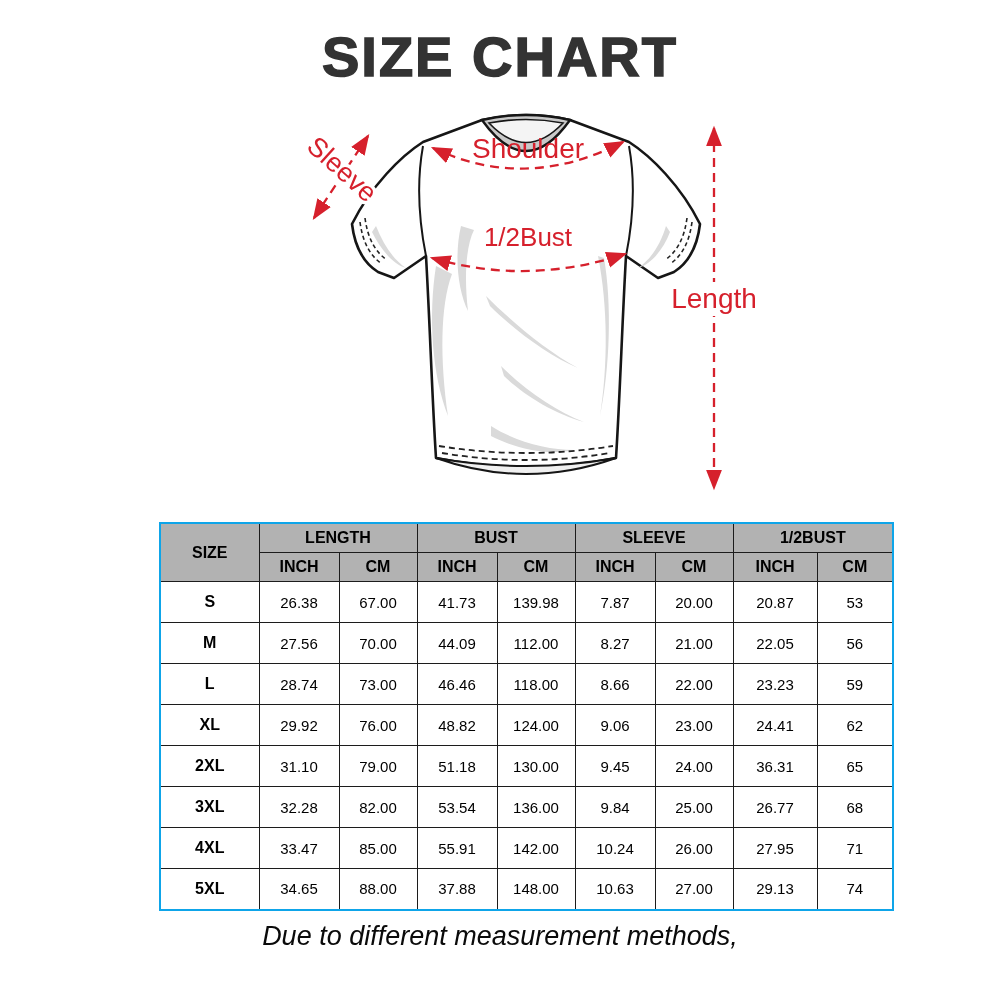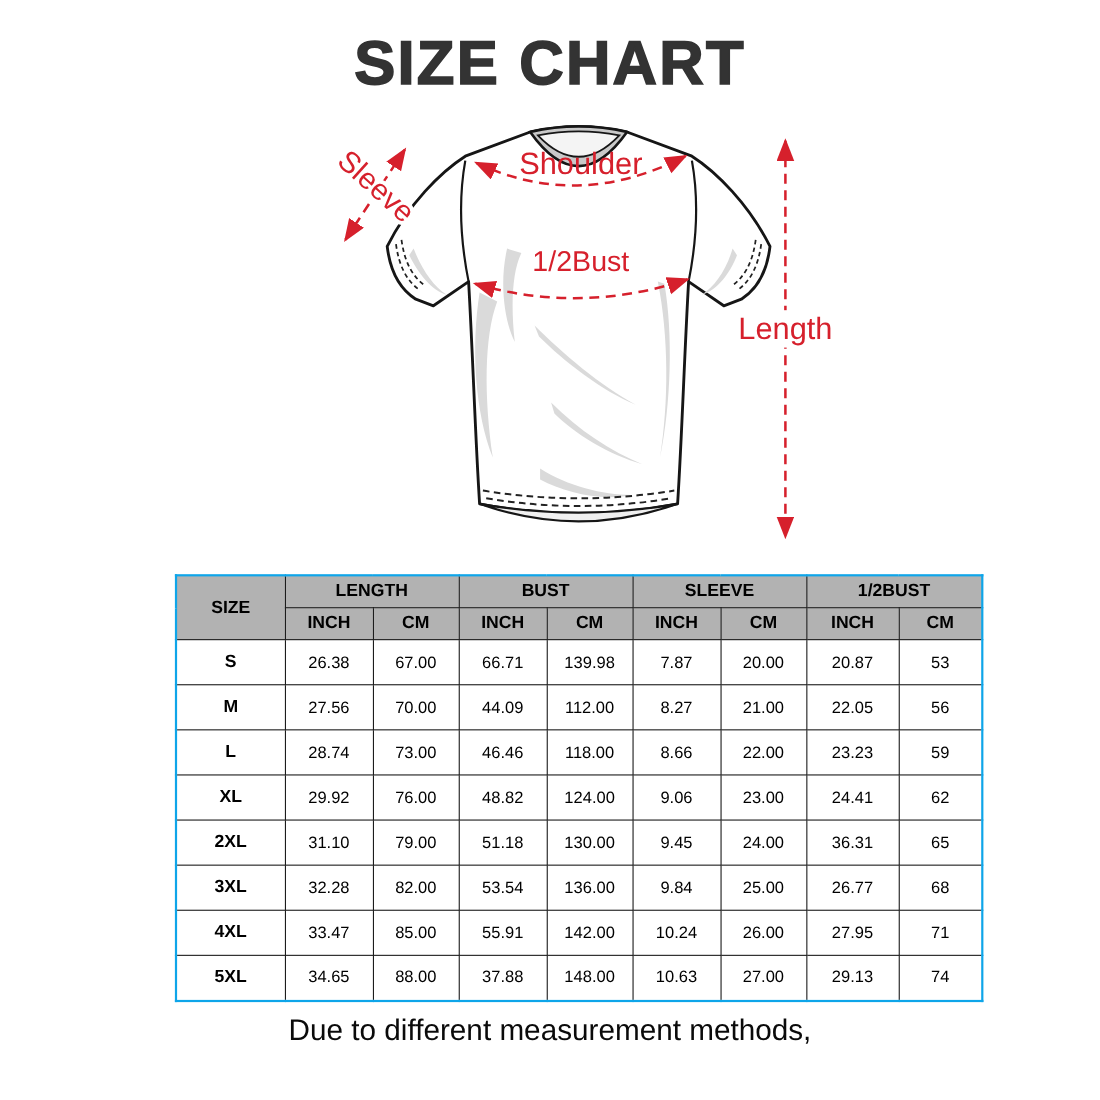--- a/index.html
+++ b/index.html
@@ -148,7 +148,7 @@
           <th>S</th>
           <td>26.38</td>
           <td>67.00</td>
-          <td>66.71</td>
+          <td>41.73</td>
           <td>139.98</td>
           <td>7.87</td>
           <td>20.00</td>

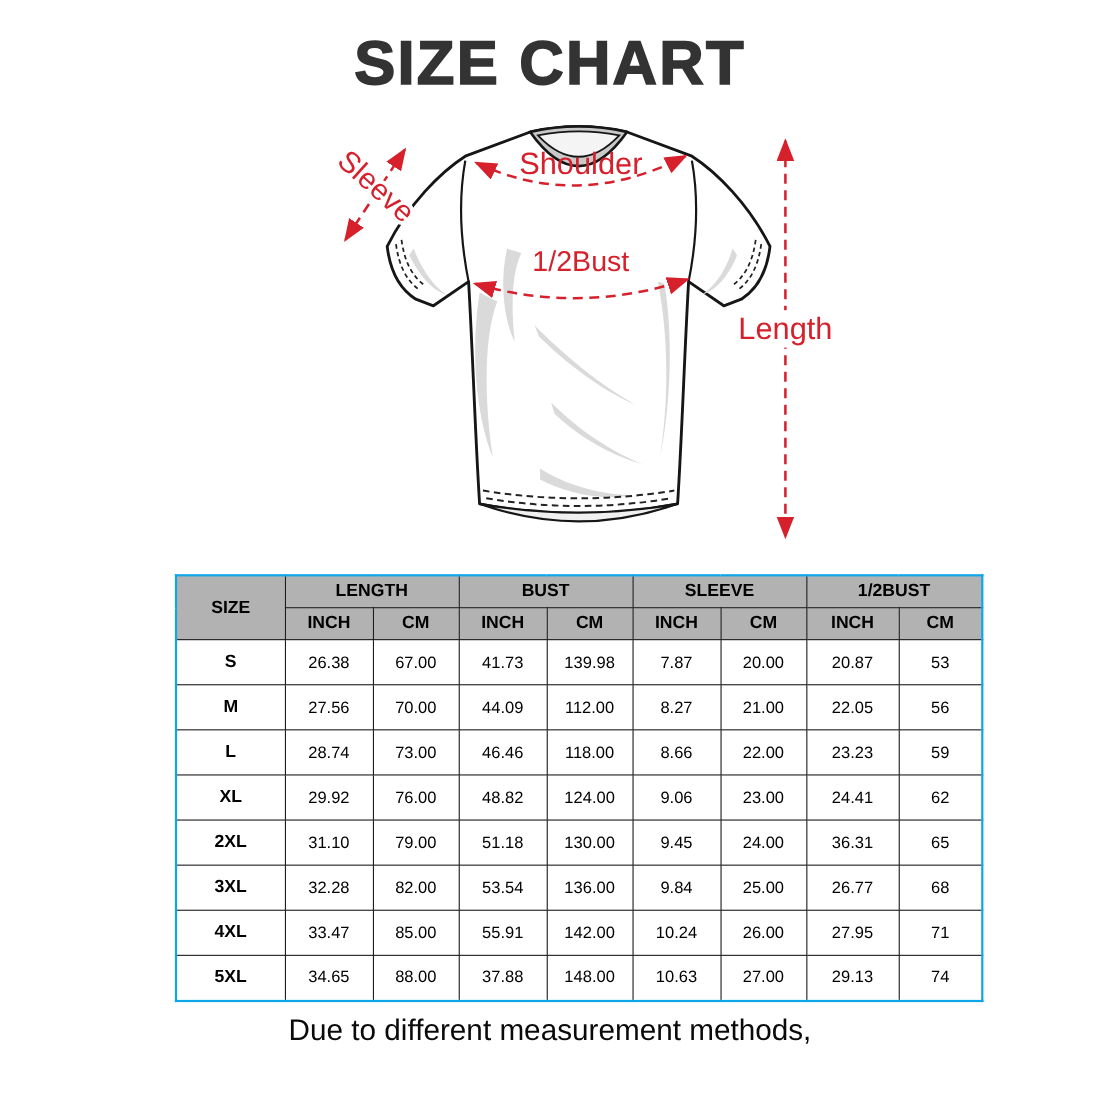--- a/index.html
+++ b/index.html
@@ -32,7 +32,7 @@
   .size-table tbody td{font-size:15px;font-weight:normal;background:#fff;}
   .footer{
     position:absolute;top:920px;left:0;width:100%;text-align:center;
-    font-size:27px;line-height:1.25;color:#0a0a0a;
+    font-size:27px;line-height:1.25;color:#0a0a0a;font-style:italic;
   }
   .ann-text{font-family:"Liberation Sans","DejaVu Sans",sans-serif;}
 </style>

